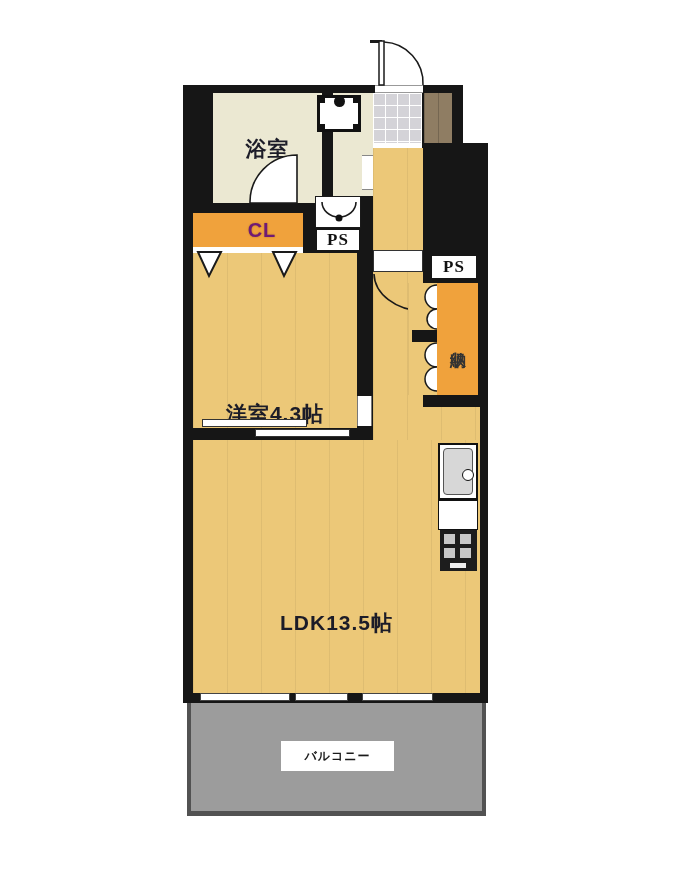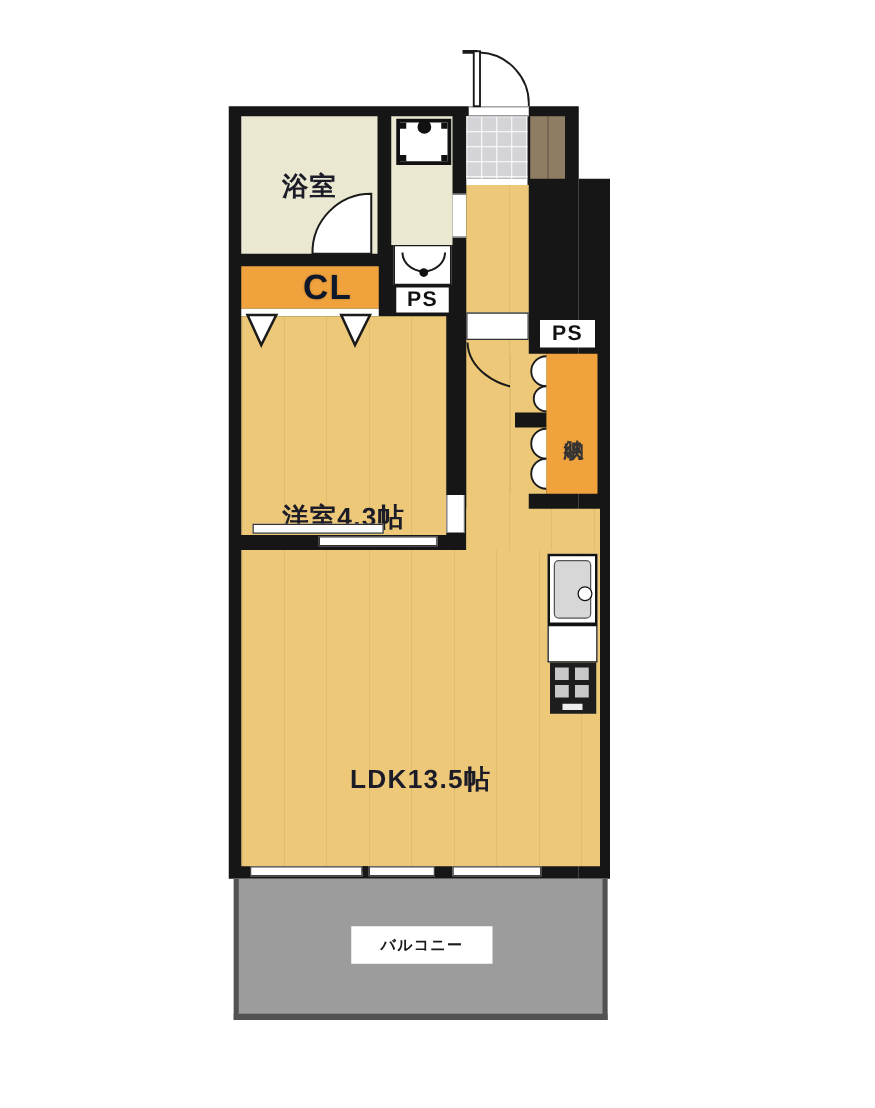--- a/index.html
+++ b/index.html
@@ -14,7 +14,7 @@
   .wall{background:var(--wall);}
   .floor-wood{background:var(--wood);
     background-image:repeating-linear-gradient(90deg,rgba(0,0,0,.06) 0 1px,transparent 1px 34px);}
-  .floor-cream{background:var(--cream);}
+  .floor-cream{background:var(--cream);margin-left:20px;}
   .floor-orange{background:var(--orange);}
   .tile{background:var(--tile);
     background-image:linear-gradient(#fff 1px,transparent 1px),linear-gradient(90deg,#fff 1px,transparent 1px);

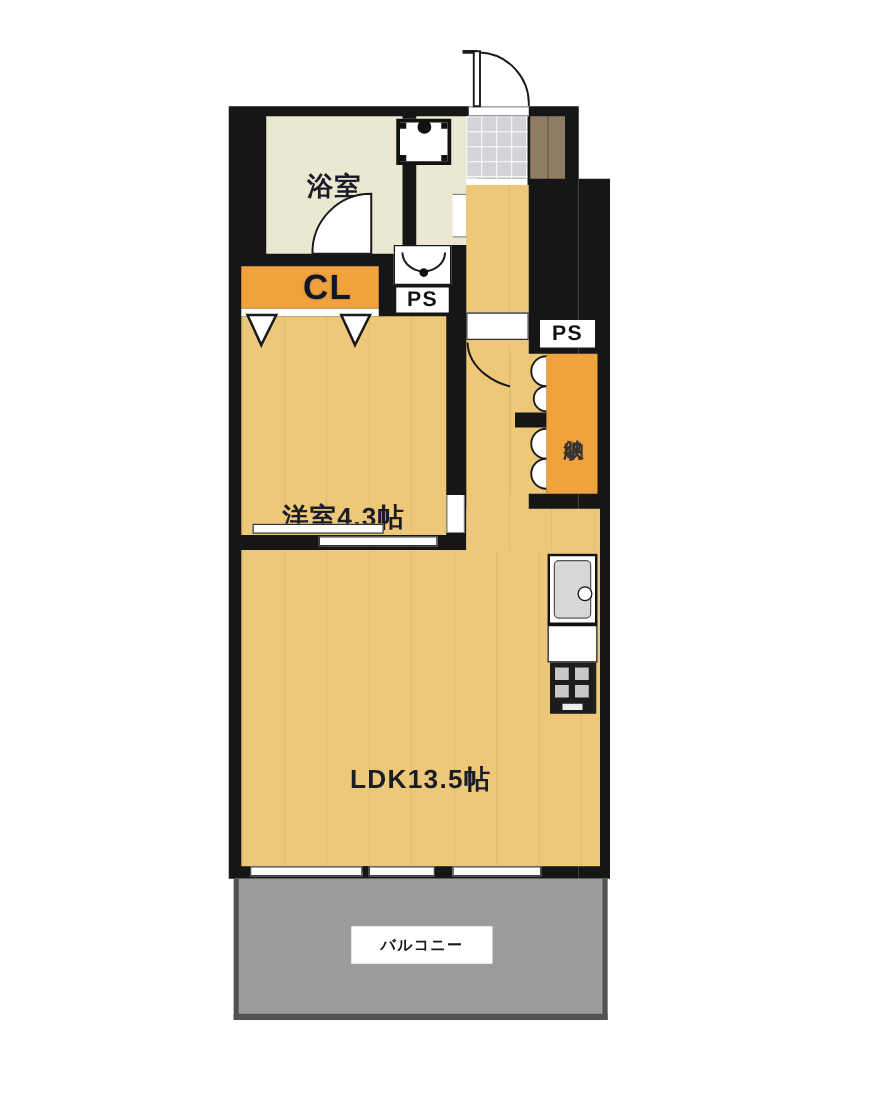--- a/index.html
+++ b/index.html
@@ -26,7 +26,7 @@
     font-weight:bold;letter-spacing:1px;}
   .label-room{font-size:21px;color:#1c1c28;}
   .label-small{font-size:17px;color:#111;}
-  .label-cl{font-size:28px;color:#0f172a;text-shadow:0 0 2px rgba(0,0,0,.25);padding-left:28px;}
+  .label-cl{font-size:20px;color:#701a75;text-shadow:0 0 2px rgba(0,0,0,.25);padding-left:28px;}
   .label-vert{writing-mode:vertical-rl;text-orientation:upright;font-size:16px;color:#333;
     display:flex;align-items:center;justify-content:center;font-weight:bold;}
   .balcony{background:var(--balcony);

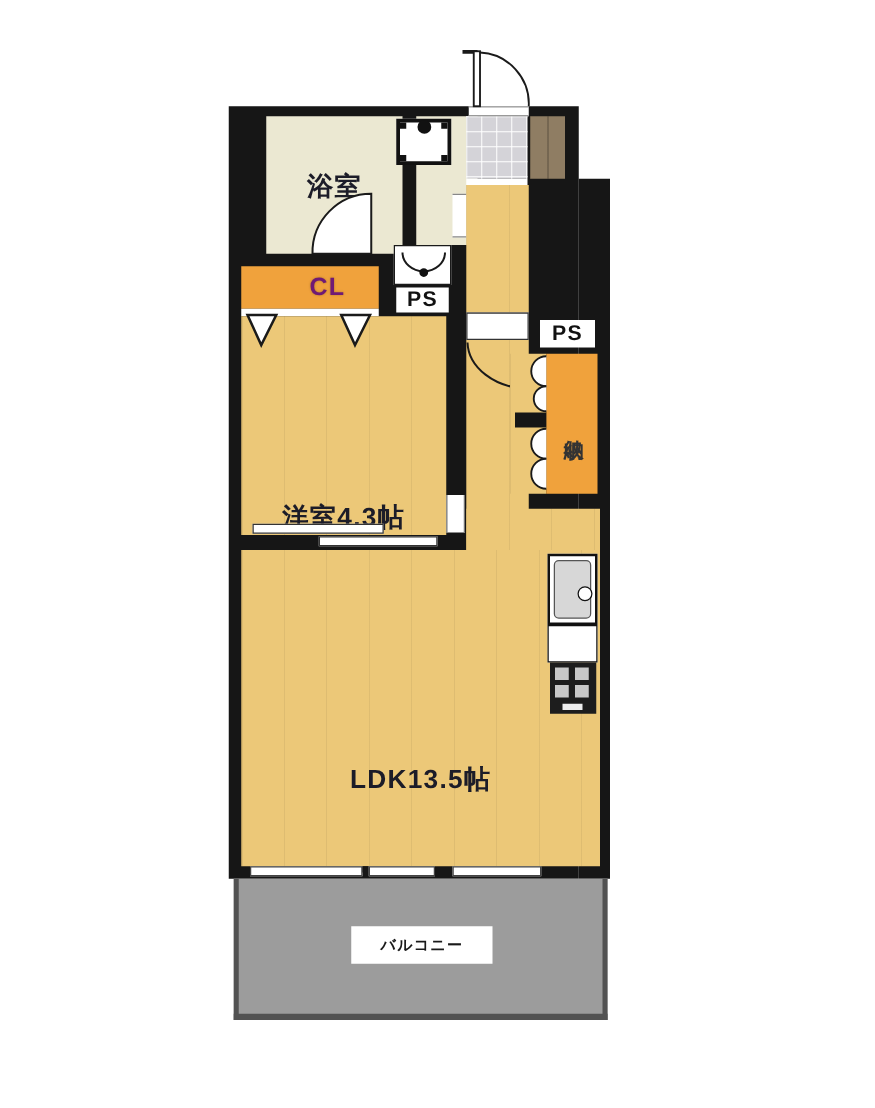--- a/index.html
+++ b/index.html
@@ -25,7 +25,7 @@
   .label{color:#222;display:flex;align-items:center;justify-content:center;
     font-weight:bold;letter-spacing:1px;}
   .label-room{font-size:21px;color:#1c1c28;}
-  .label-small{font-size:17px;color:#111;}
+  .label-small{font-size:17px;color:#111;font-family:Liberation Serif, serif;}
   .label-cl{font-size:20px;color:#701a75;text-shadow:0 0 2px rgba(0,0,0,.25);padding-left:28px;}
   .label-vert{writing-mode:vertical-rl;text-orientation:upright;font-size:16px;color:#333;
     display:flex;align-items:center;justify-content:center;font-weight:bold;}

